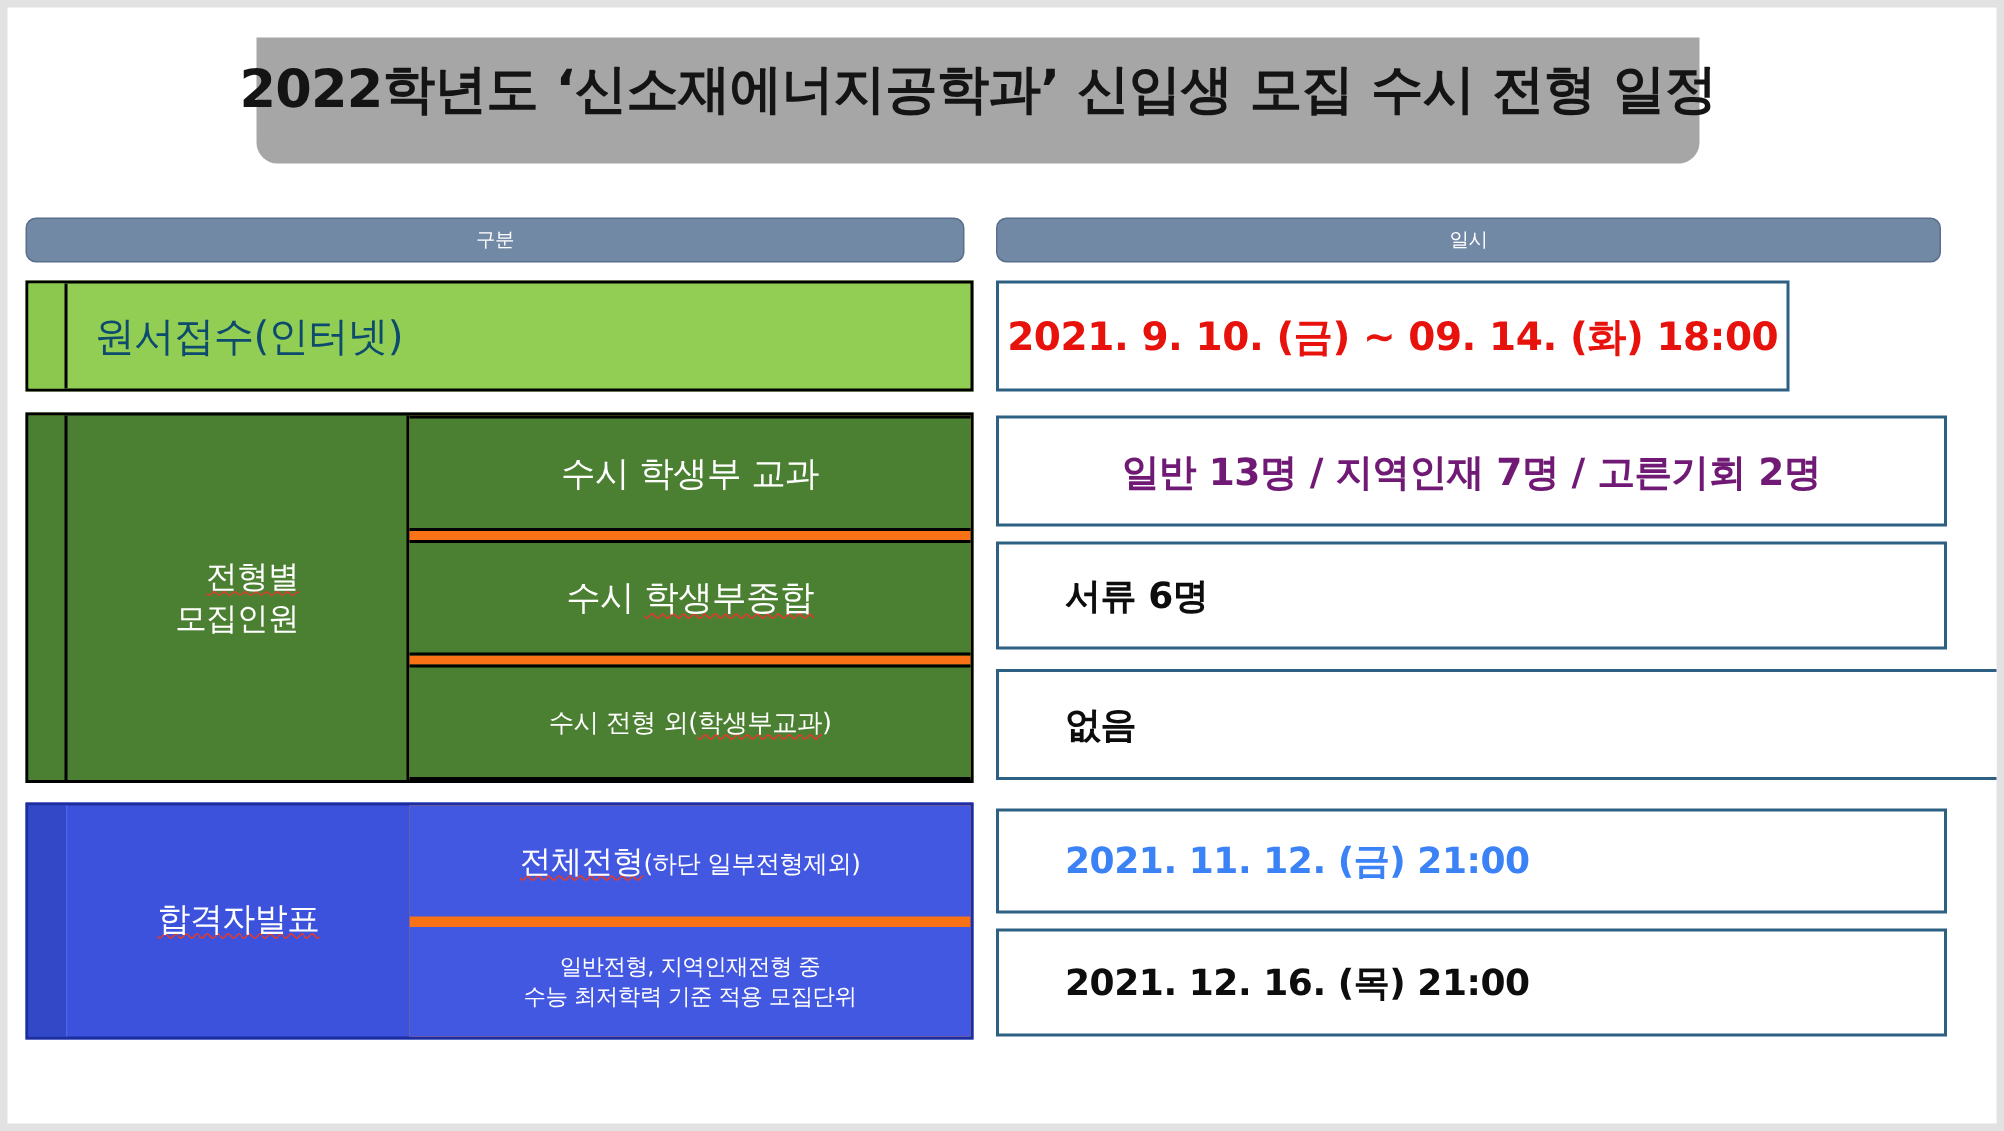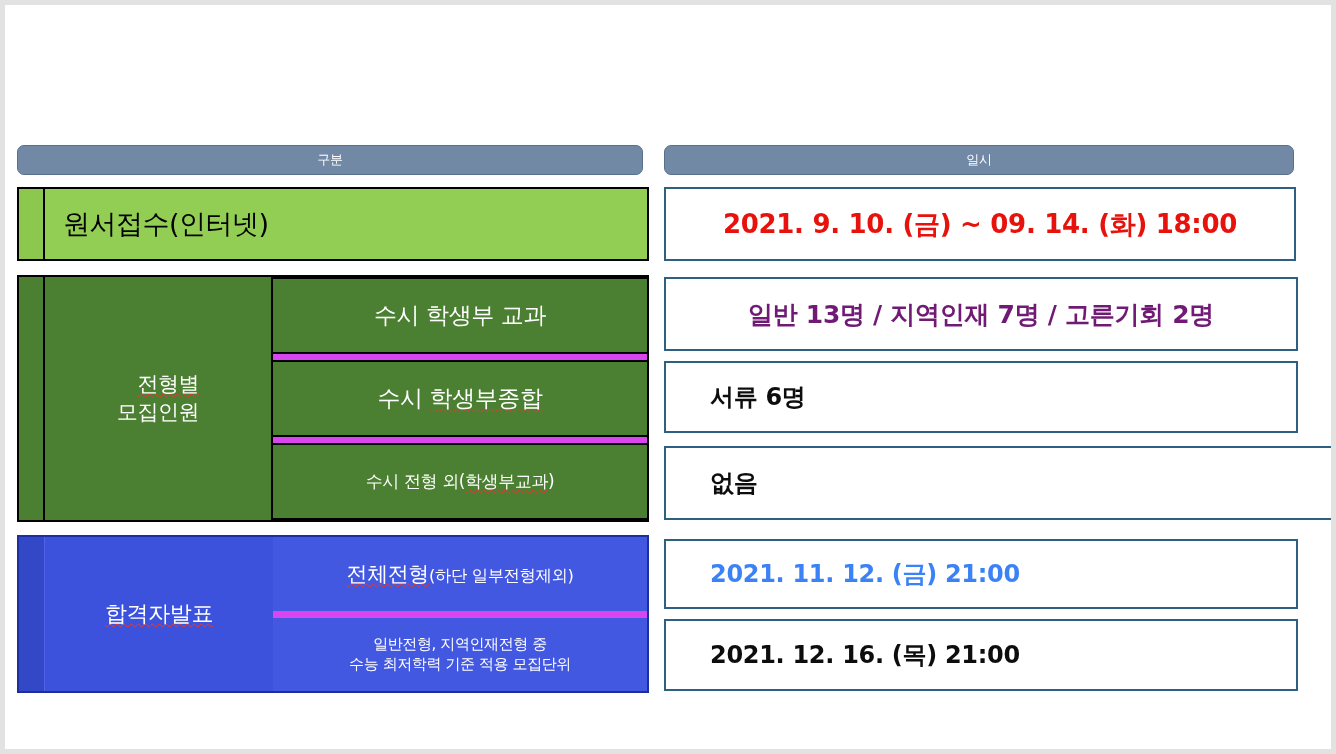--- a/index.html
+++ b/index.html
@@ -215,6 +215,9 @@
 
 <div id="page">
 
+  <div class="title-bar">
+    <div class="title-text">2022학년도 ‘신소재에너지공학과’ 신입생 모집 수시 전형 일정</div>
+  </div>
 
   <div class="col-head" id="head-category">
     <span>구분</span>

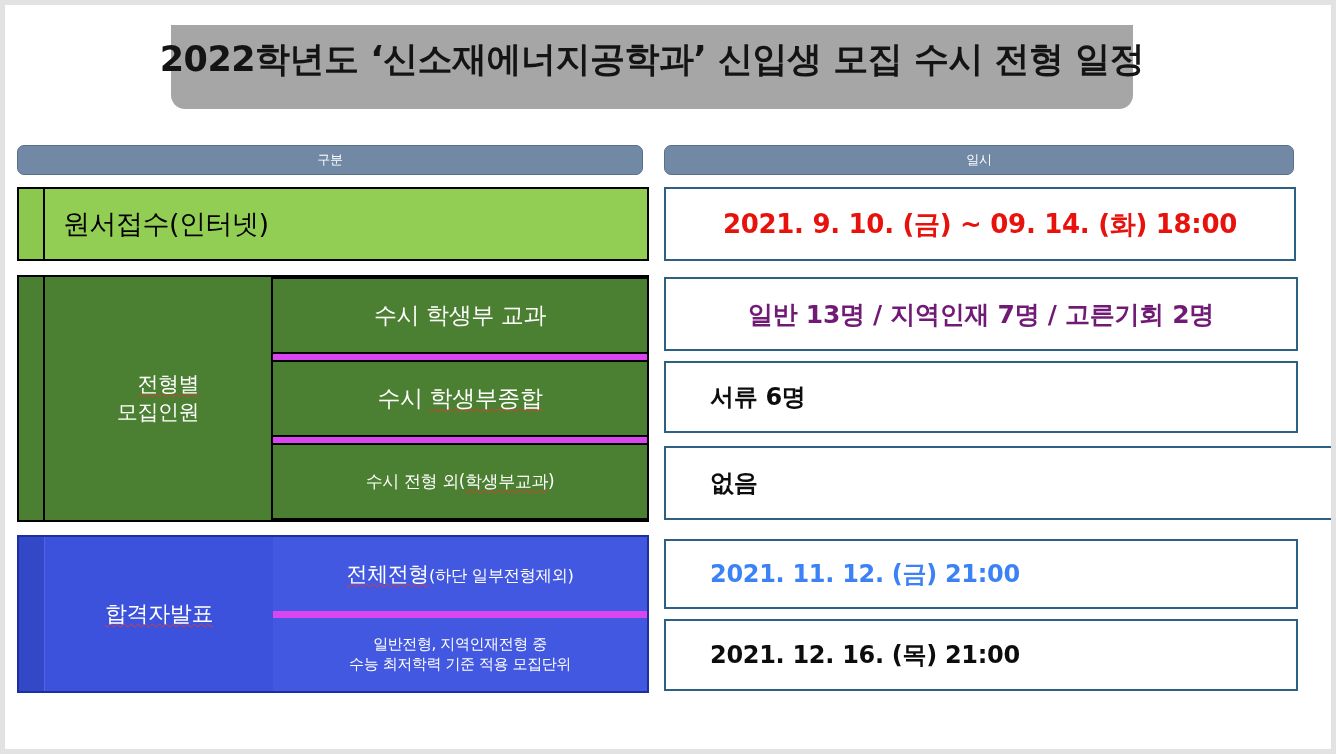--- a/index.html
+++ b/index.html
@@ -93,7 +93,7 @@
     padding-left: 18px;
   }
   #block-apply .cat-label {
-    color: #000000;
+    color: #0c4a6e;
     font-size: 27px;
     letter-spacing: -0.5px;
   }

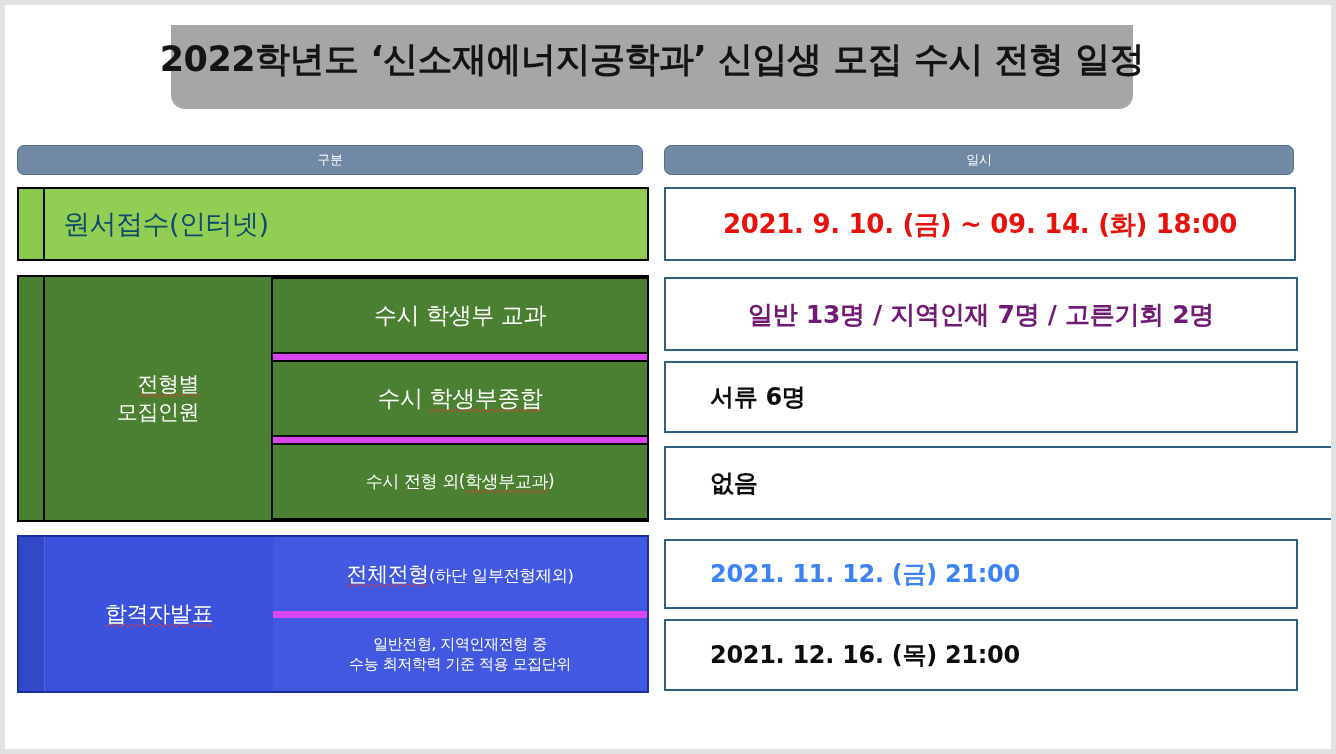--- a/index.html
+++ b/index.html
@@ -196,7 +196,7 @@
   .date-cell.center { justify-content: center; }
   .date-cell.left   { justify-content: flex-start; padding-left: 44px; }
 
-  #date-apply   { left: 659px; top: 182px; width: 632px; height: 74px; justify-content: center; }
+  #date-apply   { left: 659px; top: 182px; width: 529px; height: 74px; justify-content: center; }
   #date-quota-1 { left: 659px; top: 272px; width: 634px; height: 74px; }
   #date-quota-2 { left: 659px; top: 356px; width: 634px; height: 72px; }
   #date-quota-3 { left: 659px; top: 441px; width: 676px; height: 74px; }

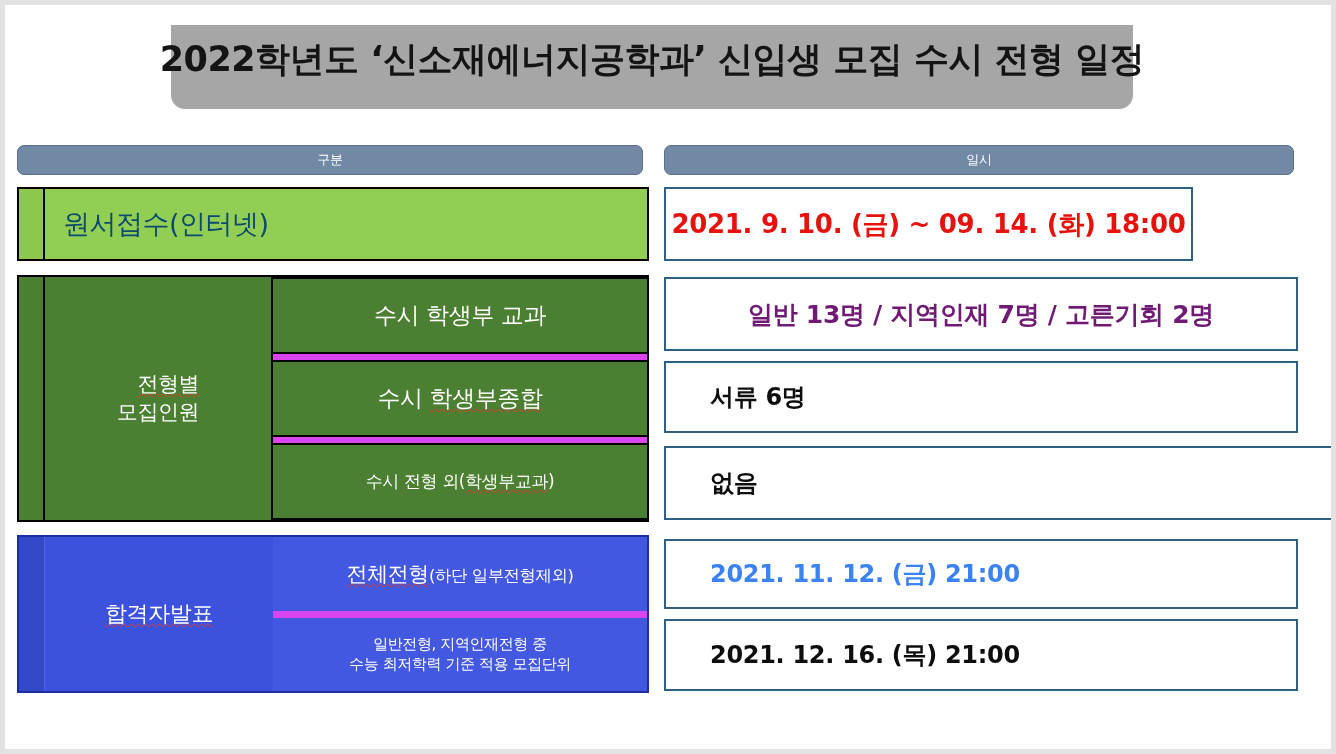--- a/index.html
+++ b/index.html
@@ -126,7 +126,7 @@
     display: flex;
     flex-direction: column;
     box-sizing: border-box;
-    background: #d946ef;
+    background: #f97316;
   }
   .cat-sub {
     flex: 1 1 0;

